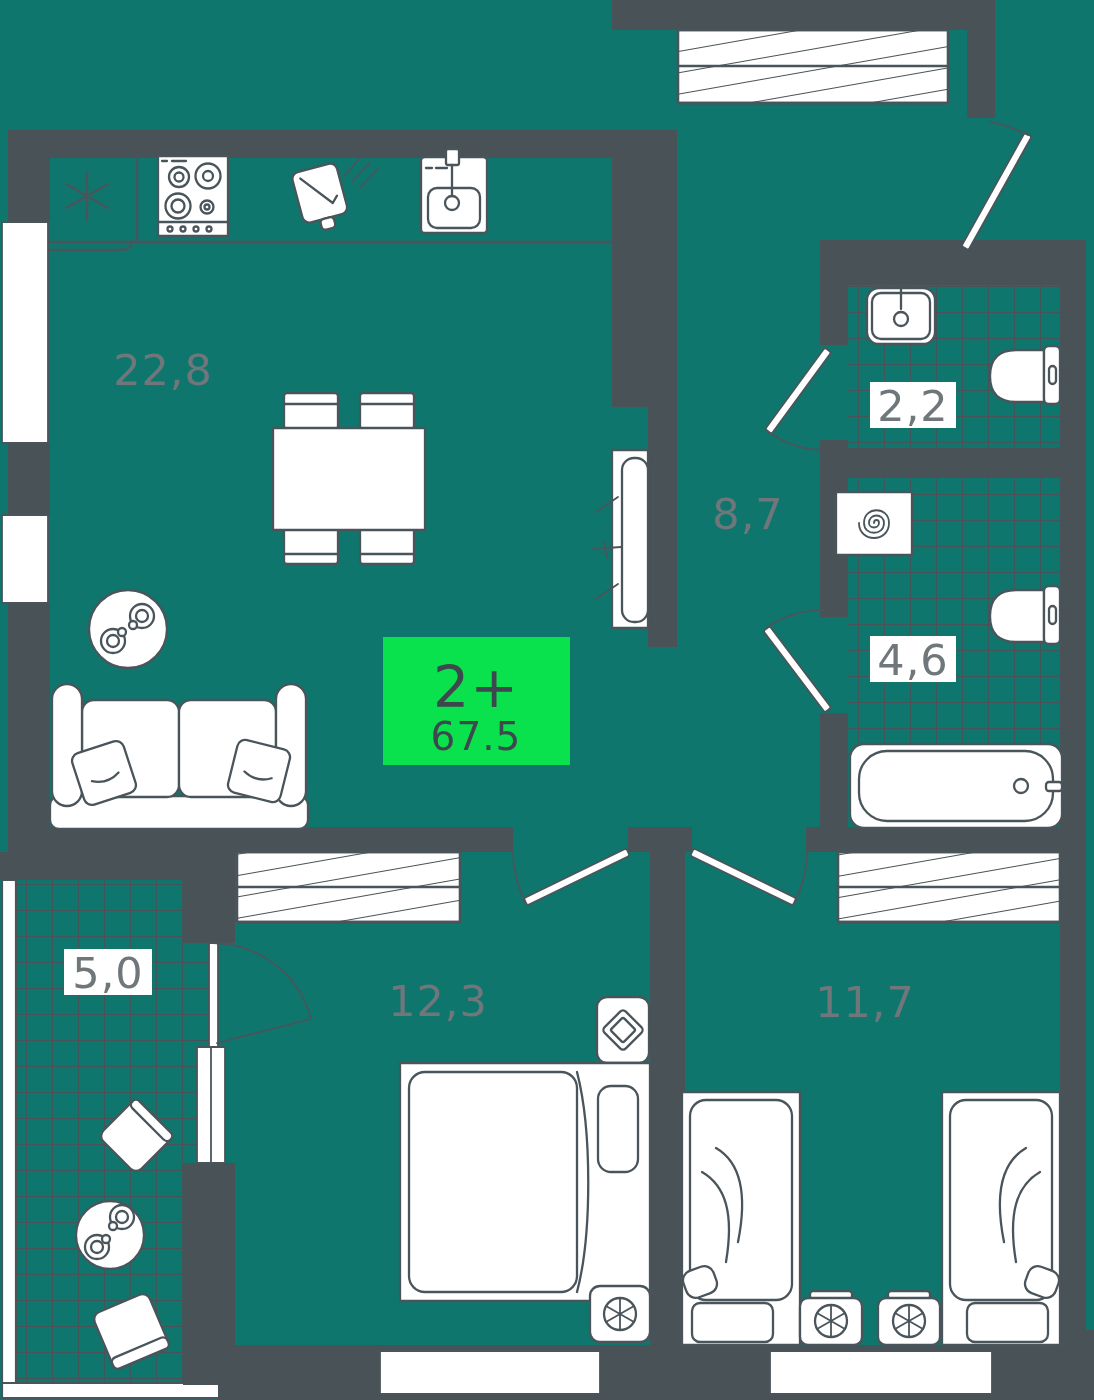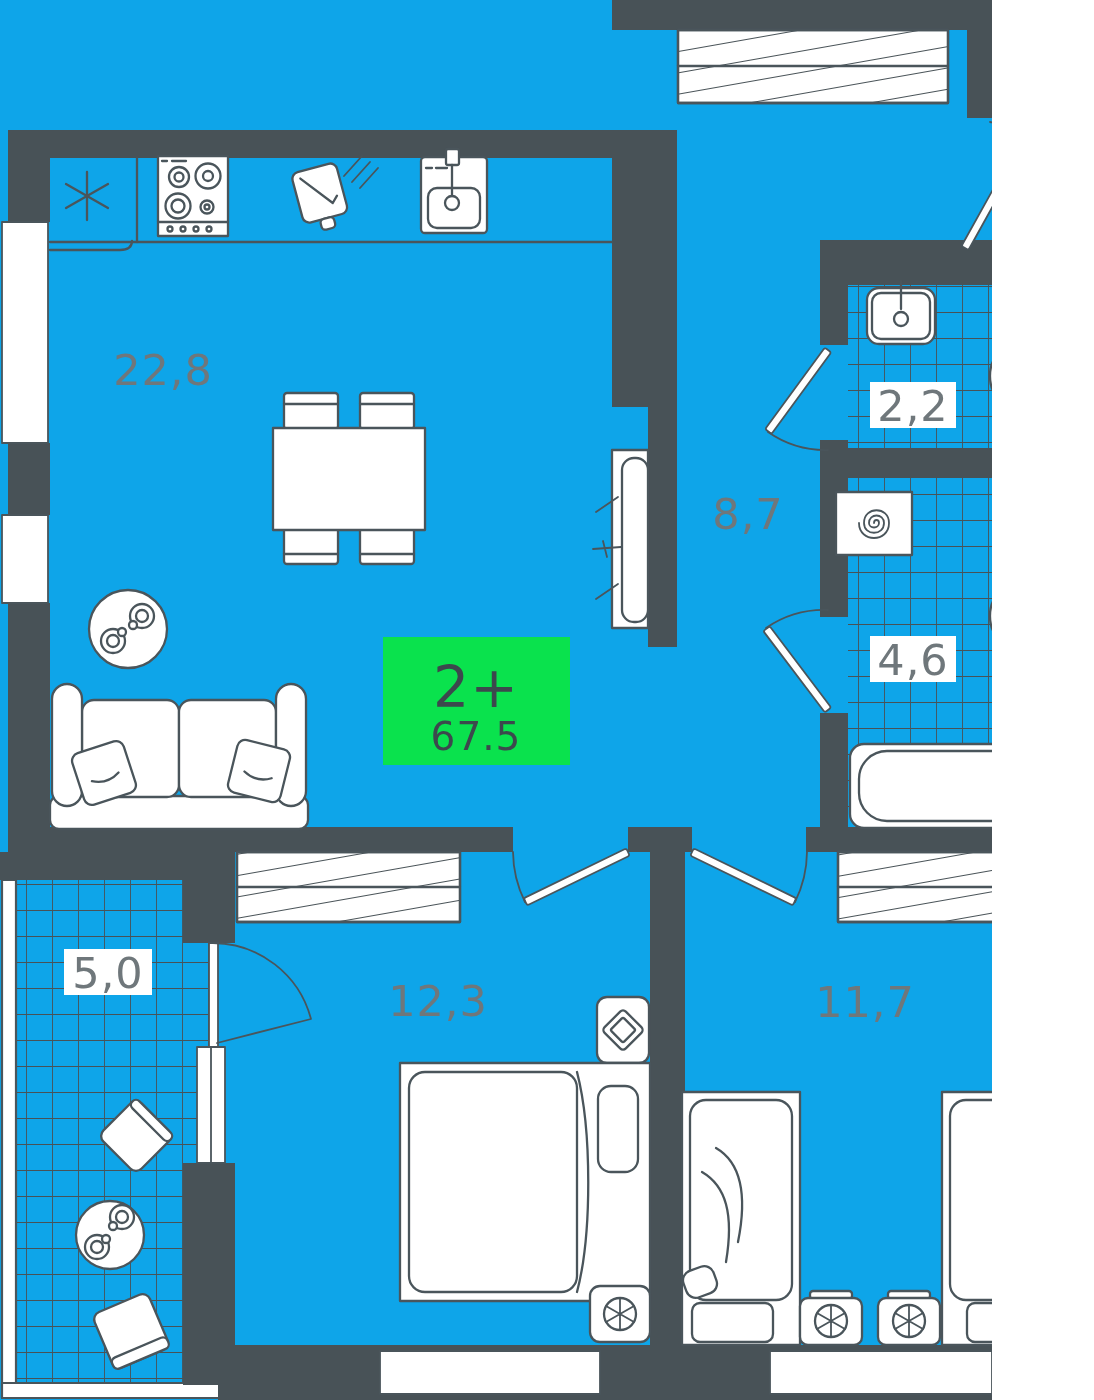--- a/index.html
+++ b/index.html
@@ -3,7 +3,7 @@
 <meta charset="utf-8">
 <style>
   html,body{margin:0;padding:0;background:#fff}
-  .plan-wrap{position:relative;width:992px;height:1400px;background:#0ea5e9;overflow:hidden}
+  .plan-wrap{position:relative;width:1094px;height:1400px;background:#0f766e;overflow:hidden}
   text{font-family:"DejaVu Sans","Liberation Sans",sans-serif}
   .room-label{font-size:43px;letter-spacing:1px}
   .badge-line1{font-size:57px;letter-spacing:1px}

